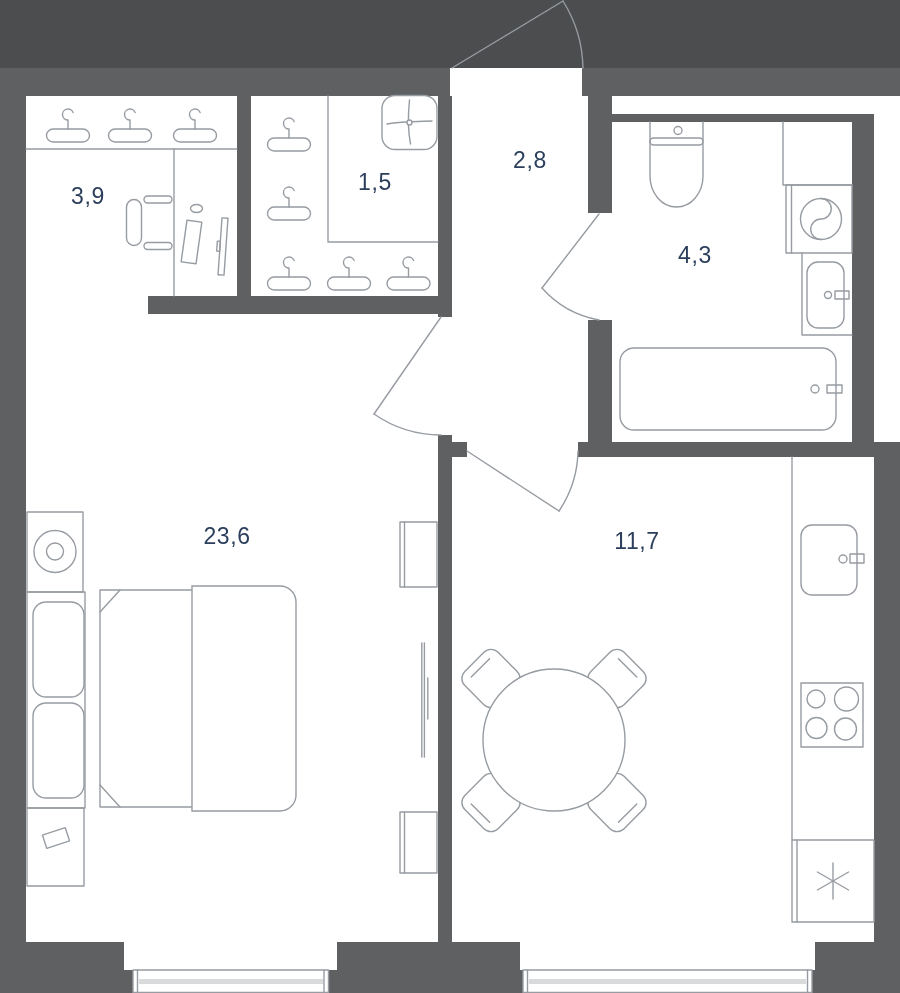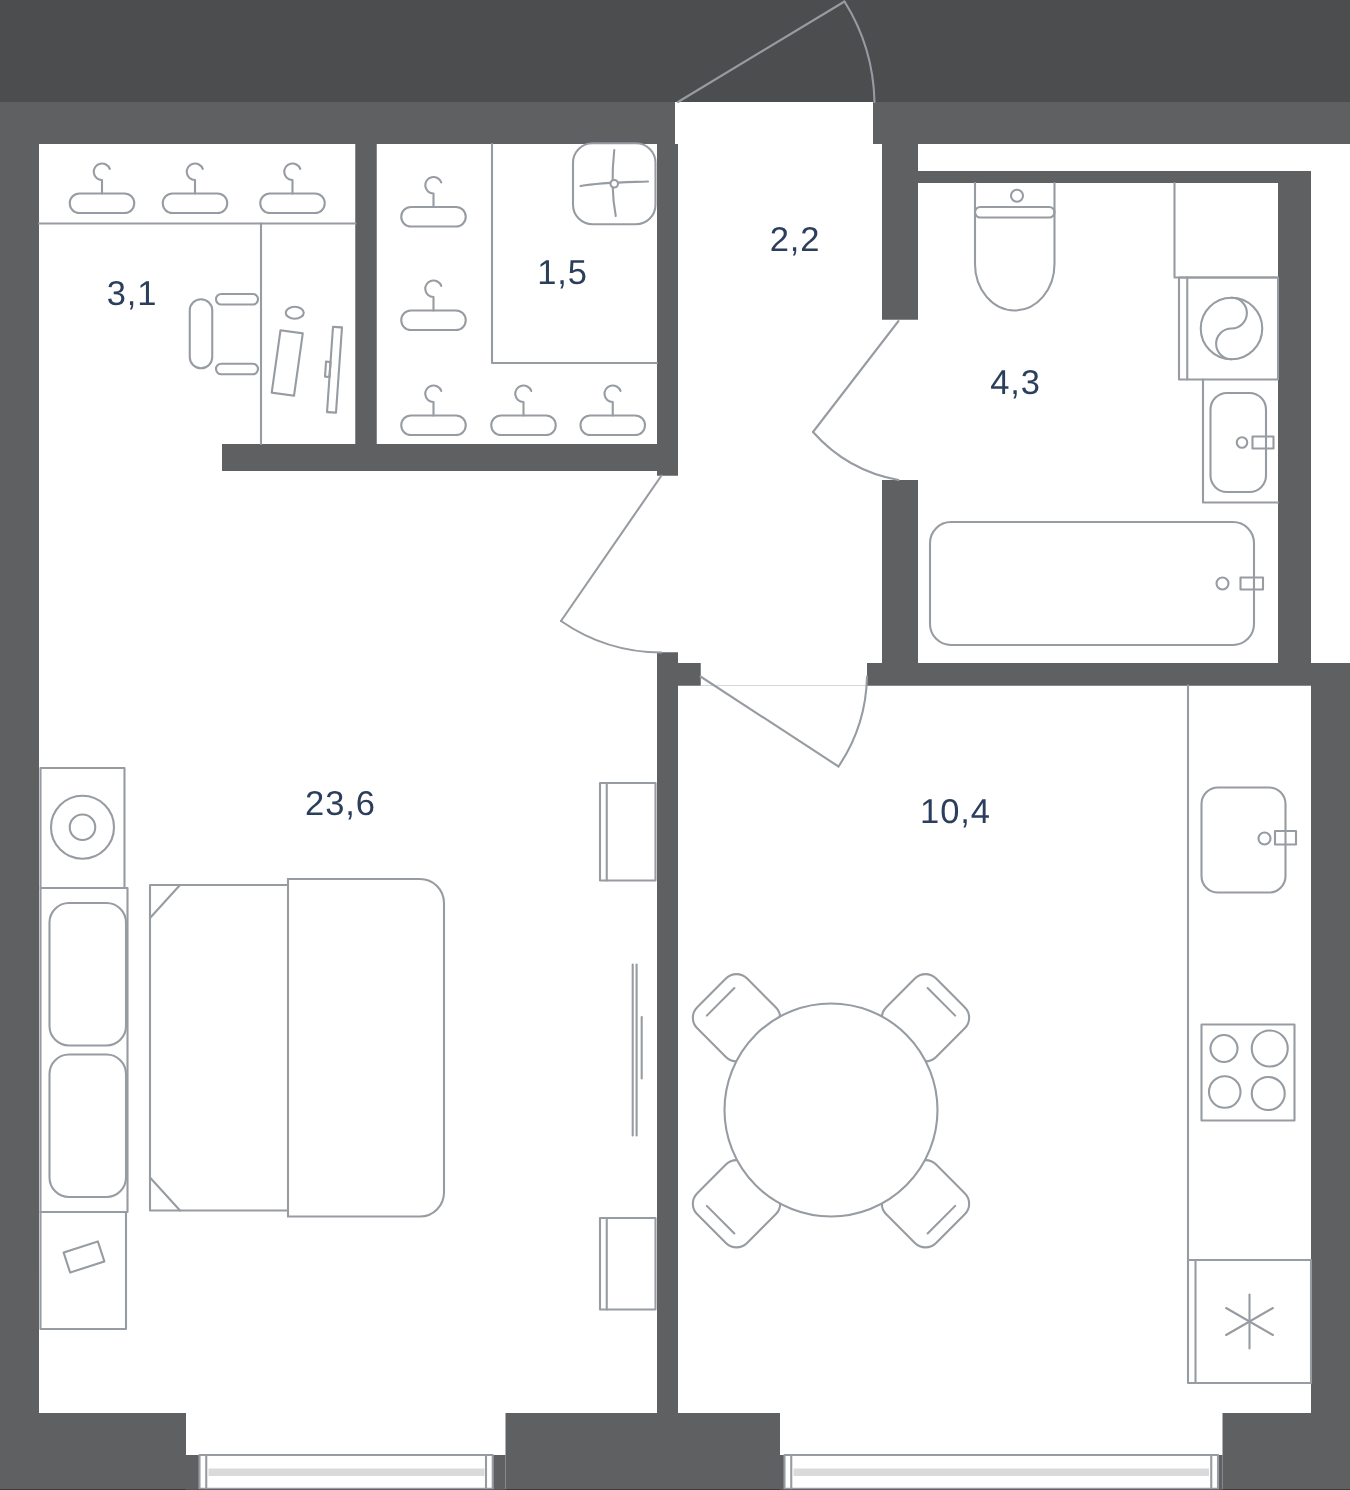--- a/index.html
+++ b/index.html
@@ -232,7 +232,7 @@
 
   <span class="area-label" style="left:88px;top:196px">3,1</span>
   <span class="area-label" style="left:375px;top:182px">1,5</span>
-  <span class="area-label" style="left:530px;top:160px">2,2</span>
+  <span class="area-label" style="left:530px;top:160px">2,8</span>
   <span class="area-label" style="left:677px;top:255px">4,3</span>
   <span class="area-label" style="left:227px;top:536px">23,6</span>
   <span class="area-label" style="left:637px;top:541px">10,4</span>

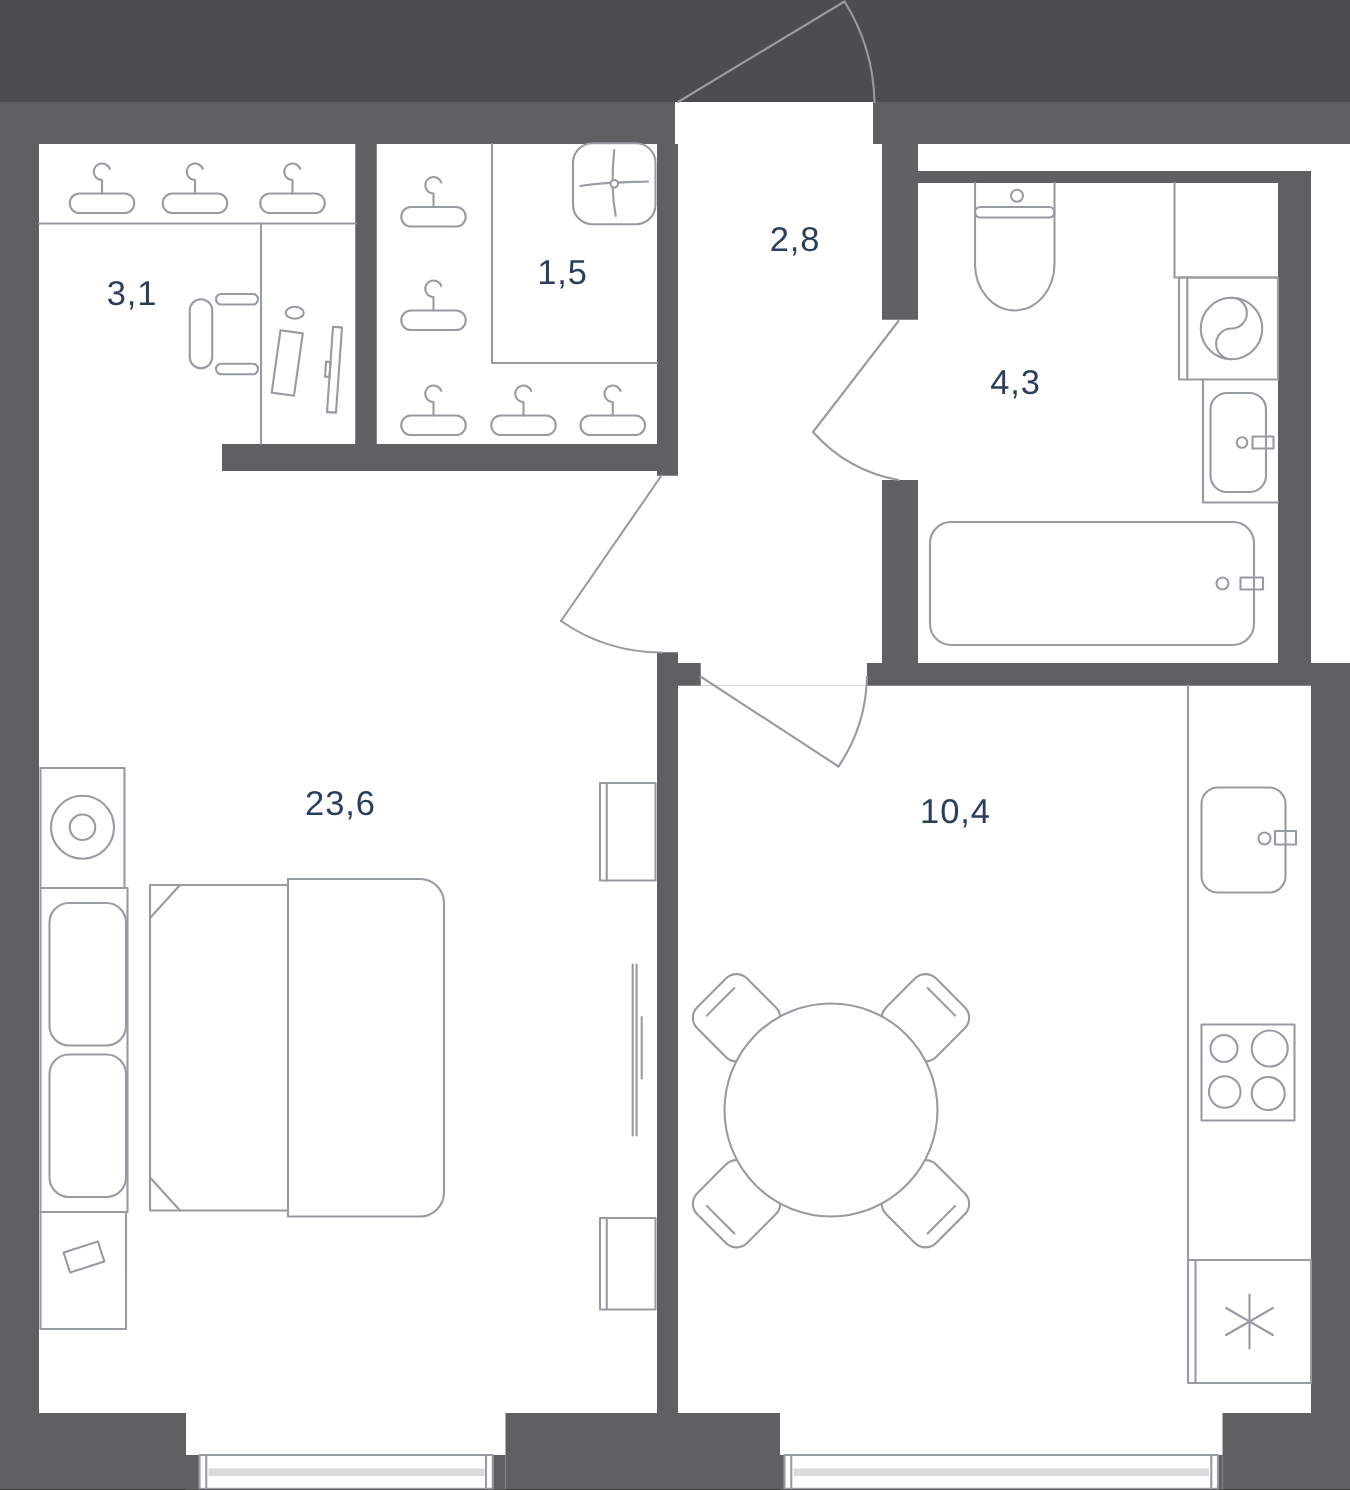--- a/index.html
+++ b/index.html
@@ -230,7 +230,7 @@
   </g>
 </svg>
 
-  <span class="area-label" style="left:88px;top:196px">3,1</span>
+  <span class="area-label" style="left:88px;top:196px">3,9</span>
   <span class="area-label" style="left:375px;top:182px">1,5</span>
   <span class="area-label" style="left:530px;top:160px">2,8</span>
   <span class="area-label" style="left:677px;top:255px">4,3</span>

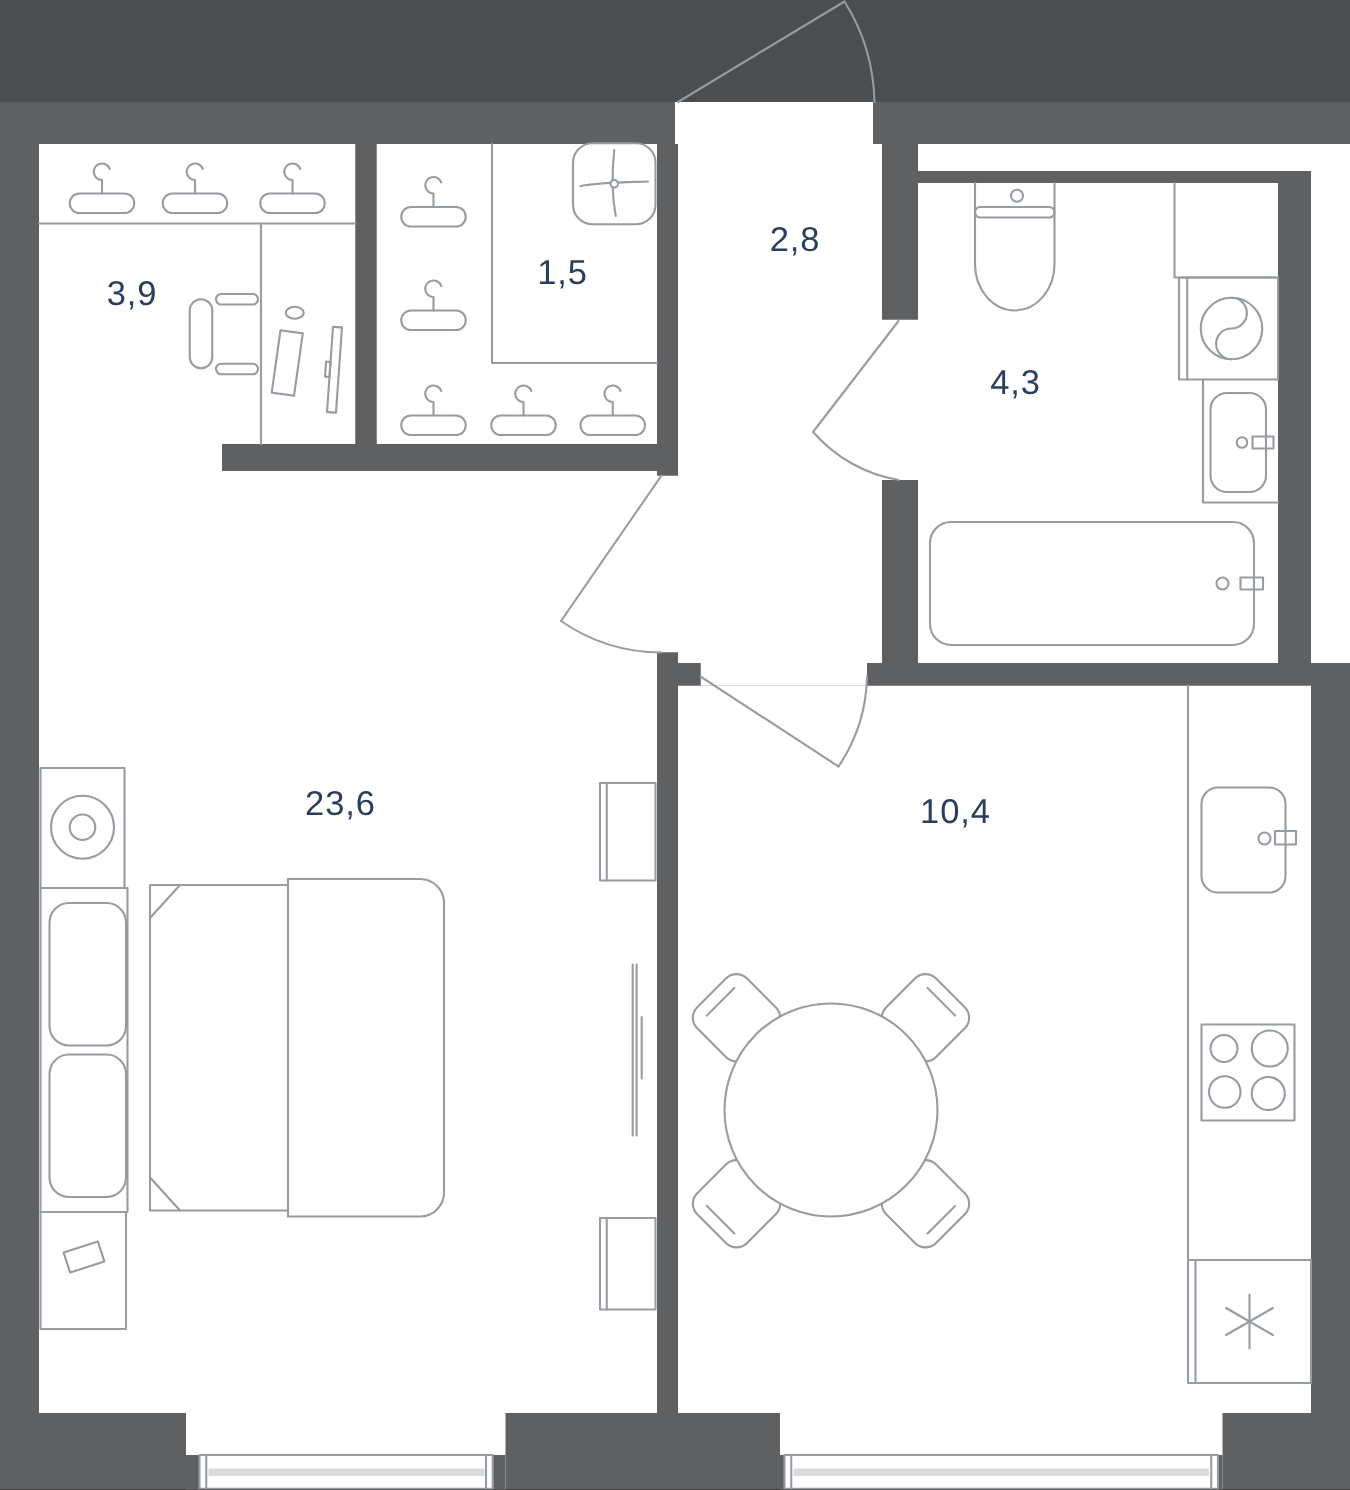--- a/index.html
+++ b/index.html
@@ -233,7 +233,7 @@
   <span class="area-label" style="left:88px;top:196px">3,9</span>
   <span class="area-label" style="left:375px;top:182px">1,5</span>
   <span class="area-label" style="left:530px;top:160px">2,8</span>
-  <span class="area-label" style="left:677px;top:255px">4,3</span>
+  <span class="area-label" style="left:695px;top:255px">4,3</span>
   <span class="area-label" style="left:227px;top:536px">23,6</span>
   <span class="area-label" style="left:637px;top:541px">10,4</span>
 </div>

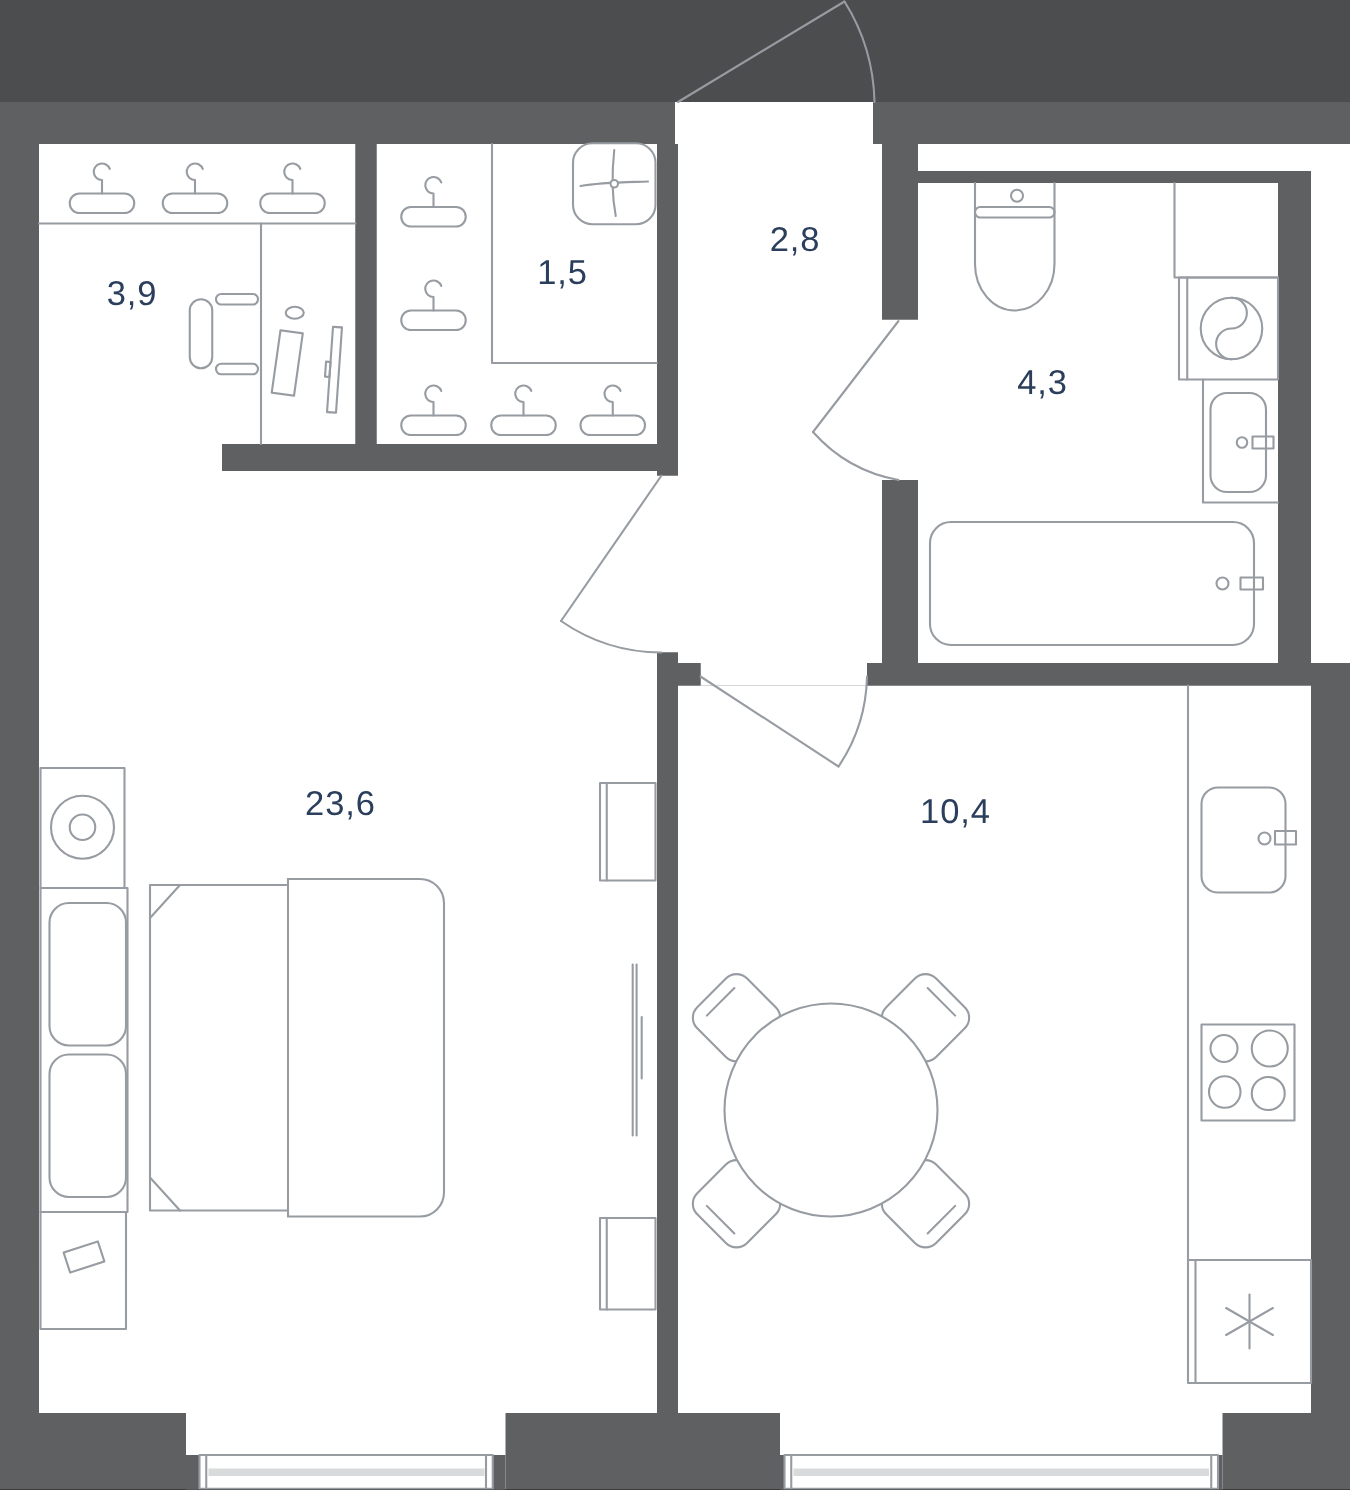--- a/index.html
+++ b/index.html
@@ -235,7 +235,7 @@
   <span class="area-label" style="left:530px;top:160px">2,8</span>
   <span class="area-label" style="left:695px;top:255px">4,3</span>
   <span class="area-label" style="left:227px;top:536px">23,6</span>
-  <span class="area-label" style="left:637px;top:541px">10,4</span>
+  <span class="area-label" style="left:637px;top:541px">11,7</span>
 </div>
 
 </body></html>

